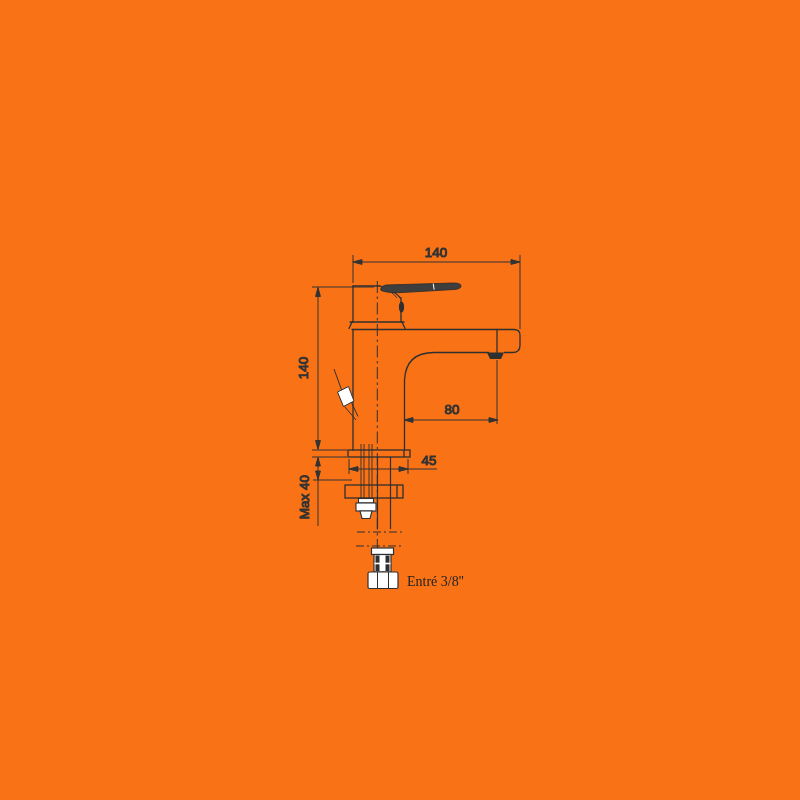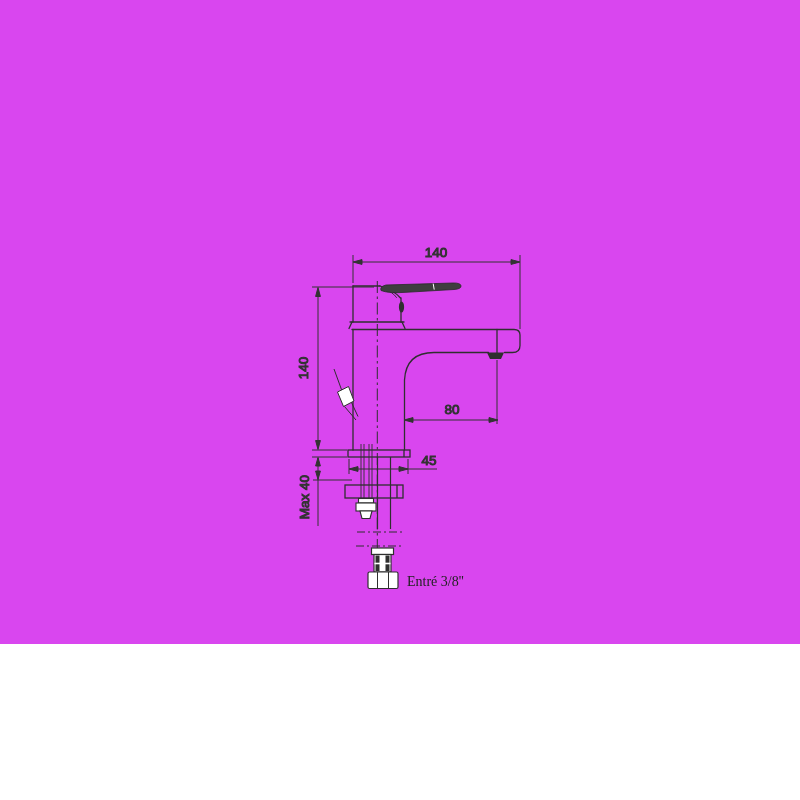--- a/index.html
+++ b/index.html
@@ -13,8 +13,8 @@
   .stage {
     position: relative;
     width: 800px;
-    height: 644px;
-    background: #d946ef;
+    height: 800px;
+    background: #f97316;
     overflow: hidden;
   }
   svg { display: block; }

